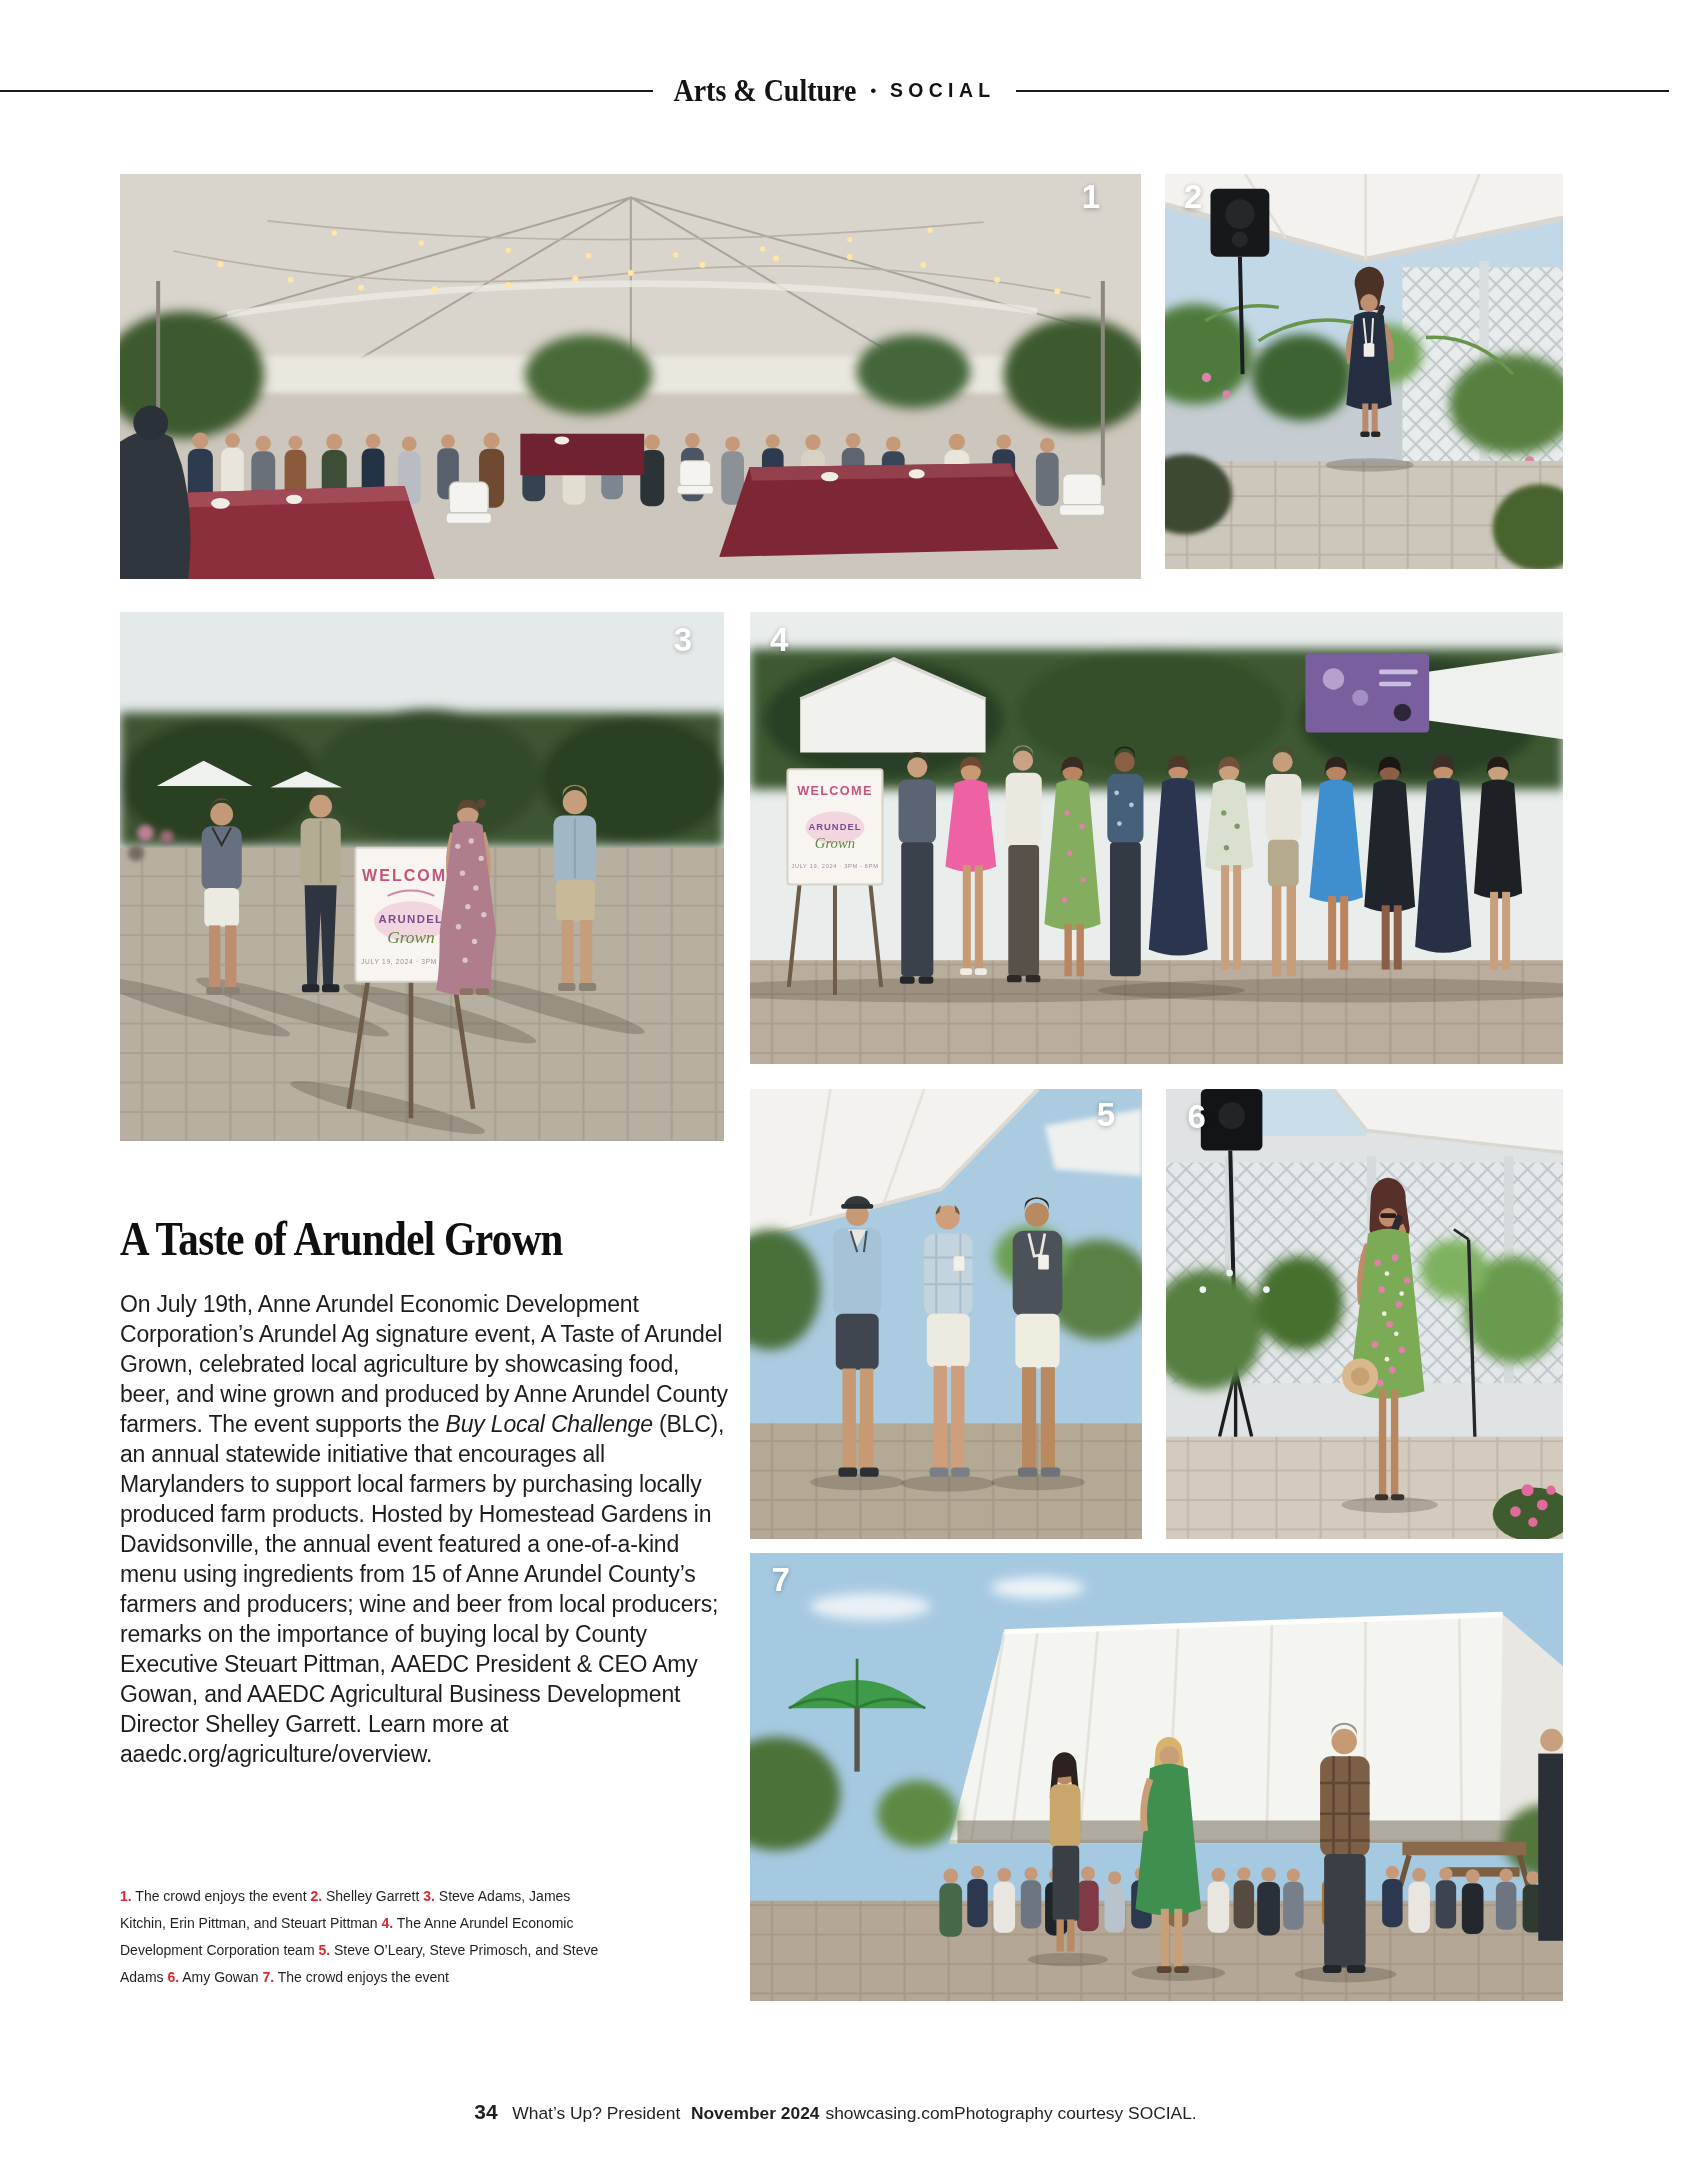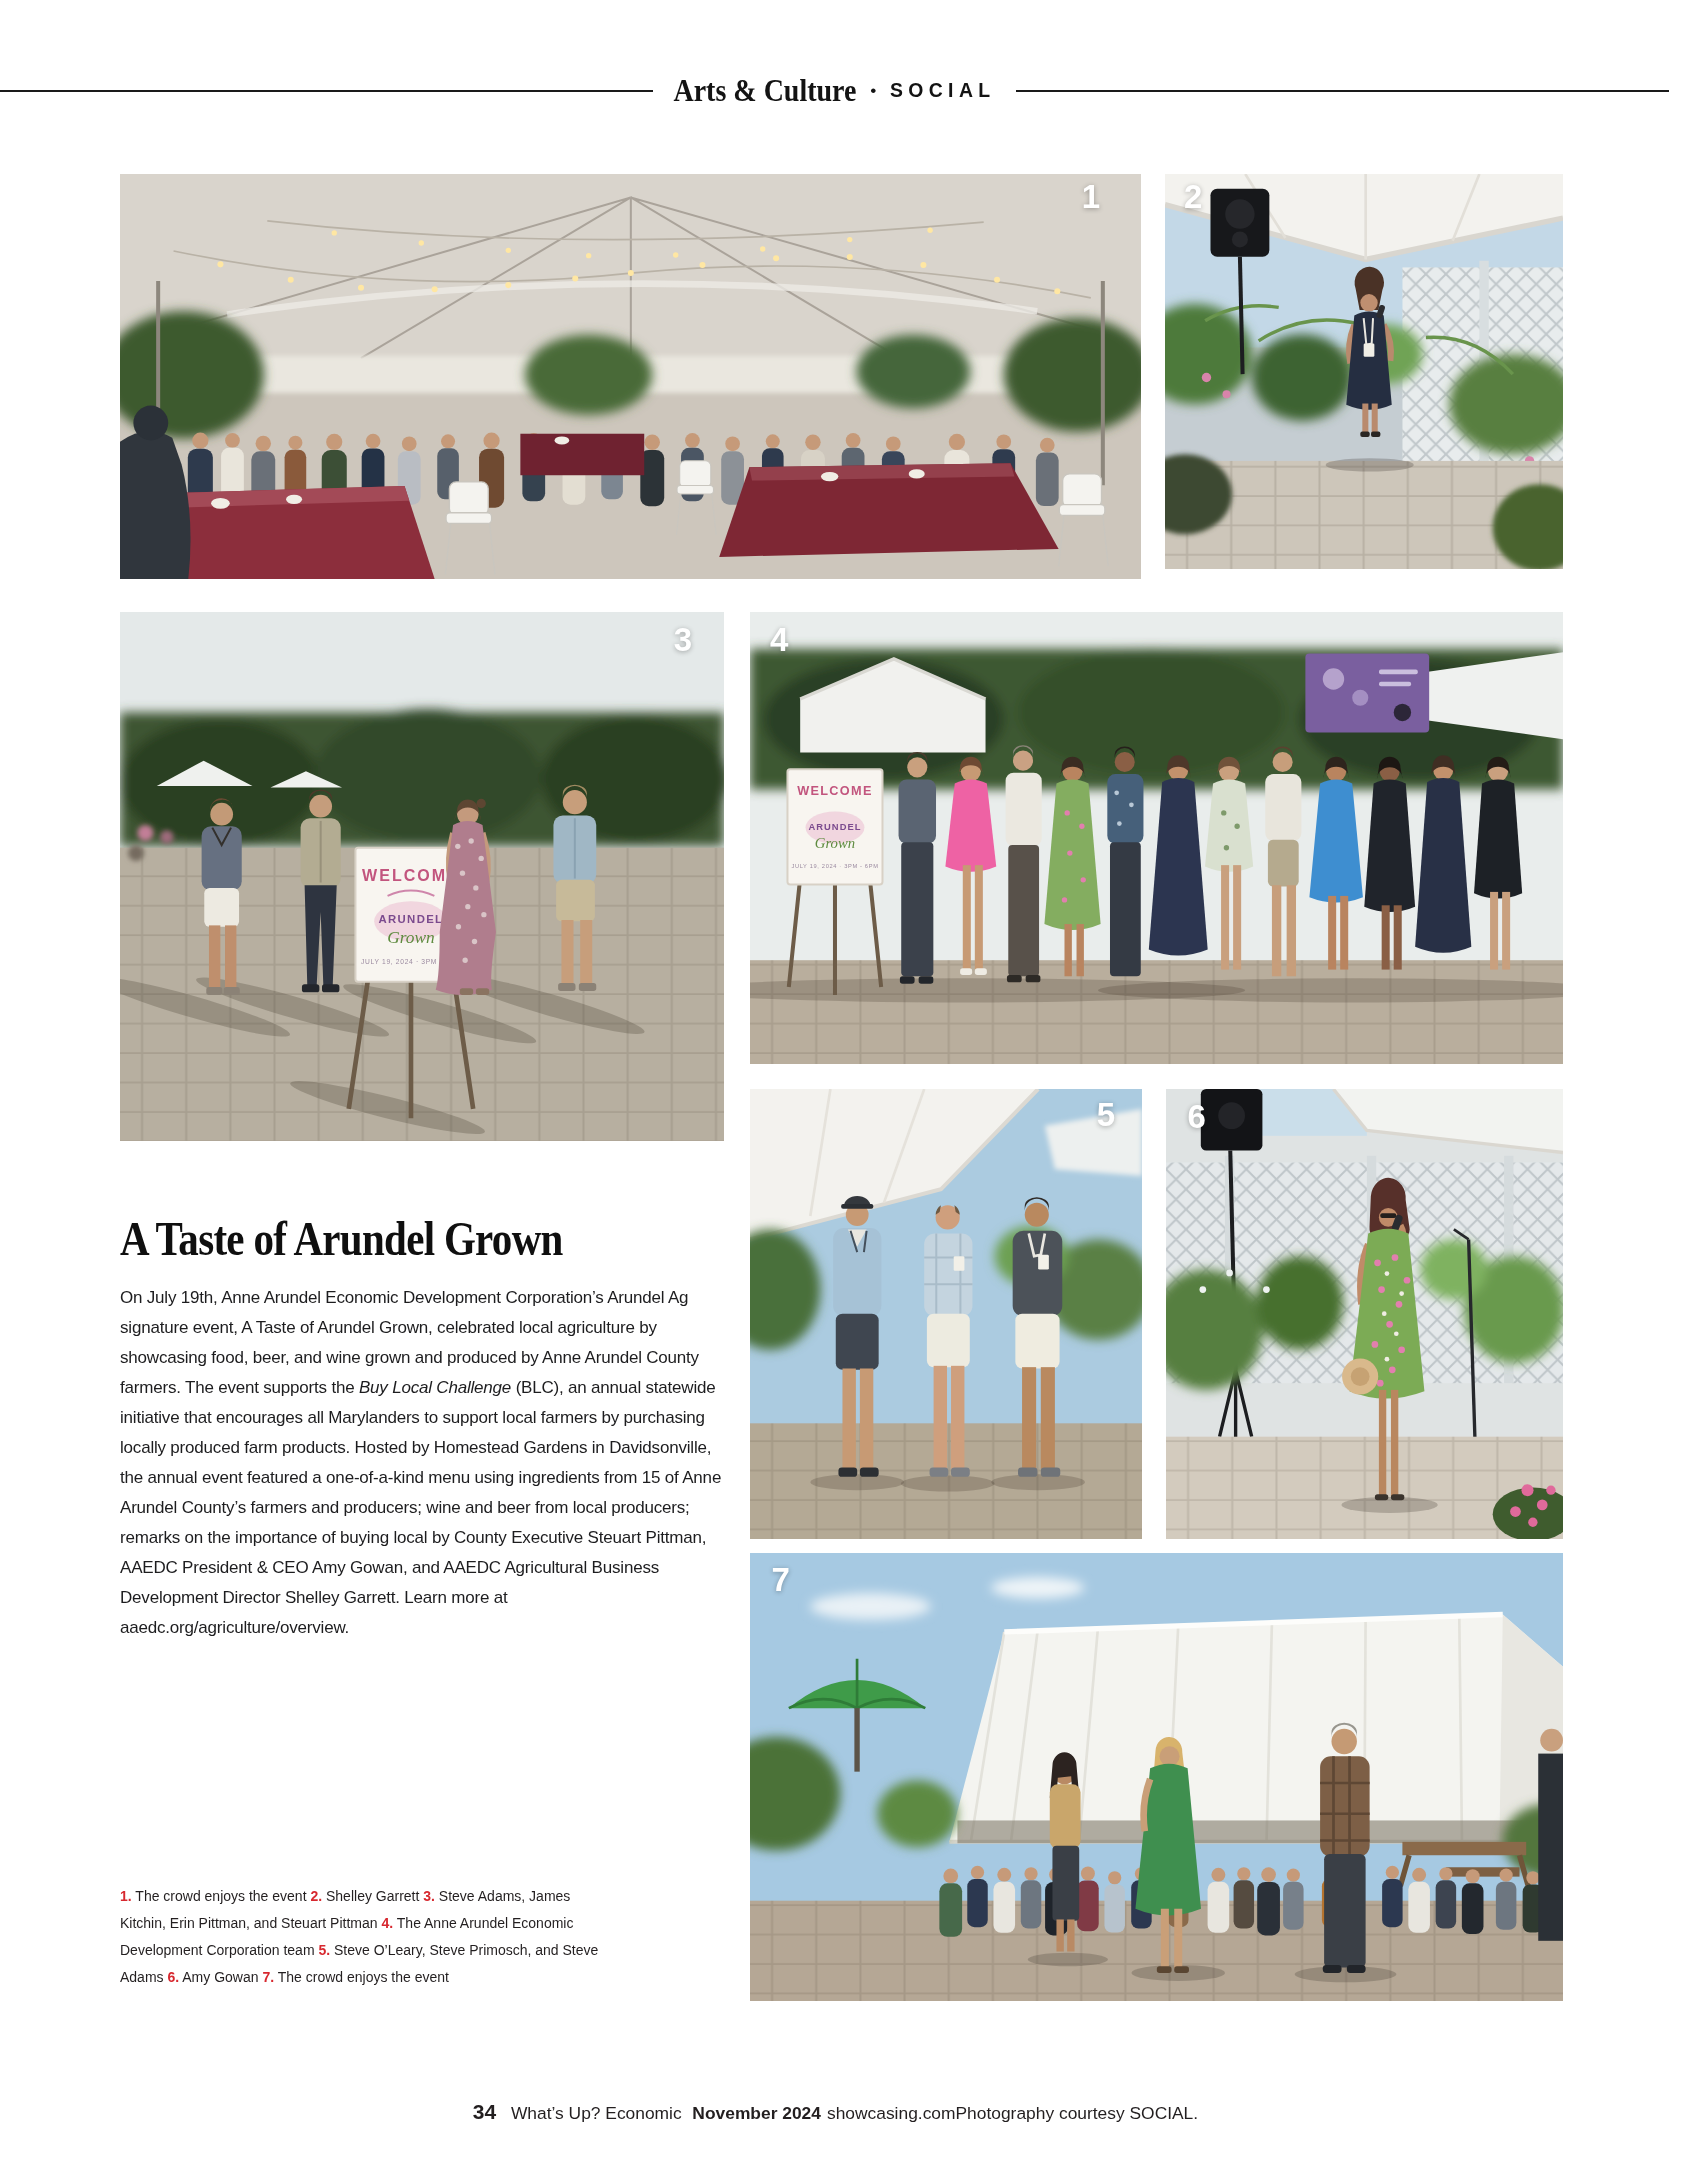--- a/index.html
+++ b/index.html
@@ -22,7 +22,7 @@
   .title{position:absolute;left:120px;top:1183px;font-family:"Liberation Serif",serif;
          font-weight:700;font-size:41px;letter-spacing:-0.7px;color:#0f0f0f;
          transform:scaleY(1.18);transform-origin:left top;white-space:nowrap;}
-  .body-text{position:absolute;left:120px;top:1266px;width:608px;font-size:17px;line-height:30px;
+  .body-text{position:absolute;left:120px;top:1266px;width:608px;font-size:23px;line-height:30px;
              letter-spacing:-0.2px;color:#1d1d1f;}
   .body-text .it{font-style:italic;}
   .captions{position:absolute;left:120px;top:1869px;width:497px;font-size:14px;line-height:27px;color:#231f20;}

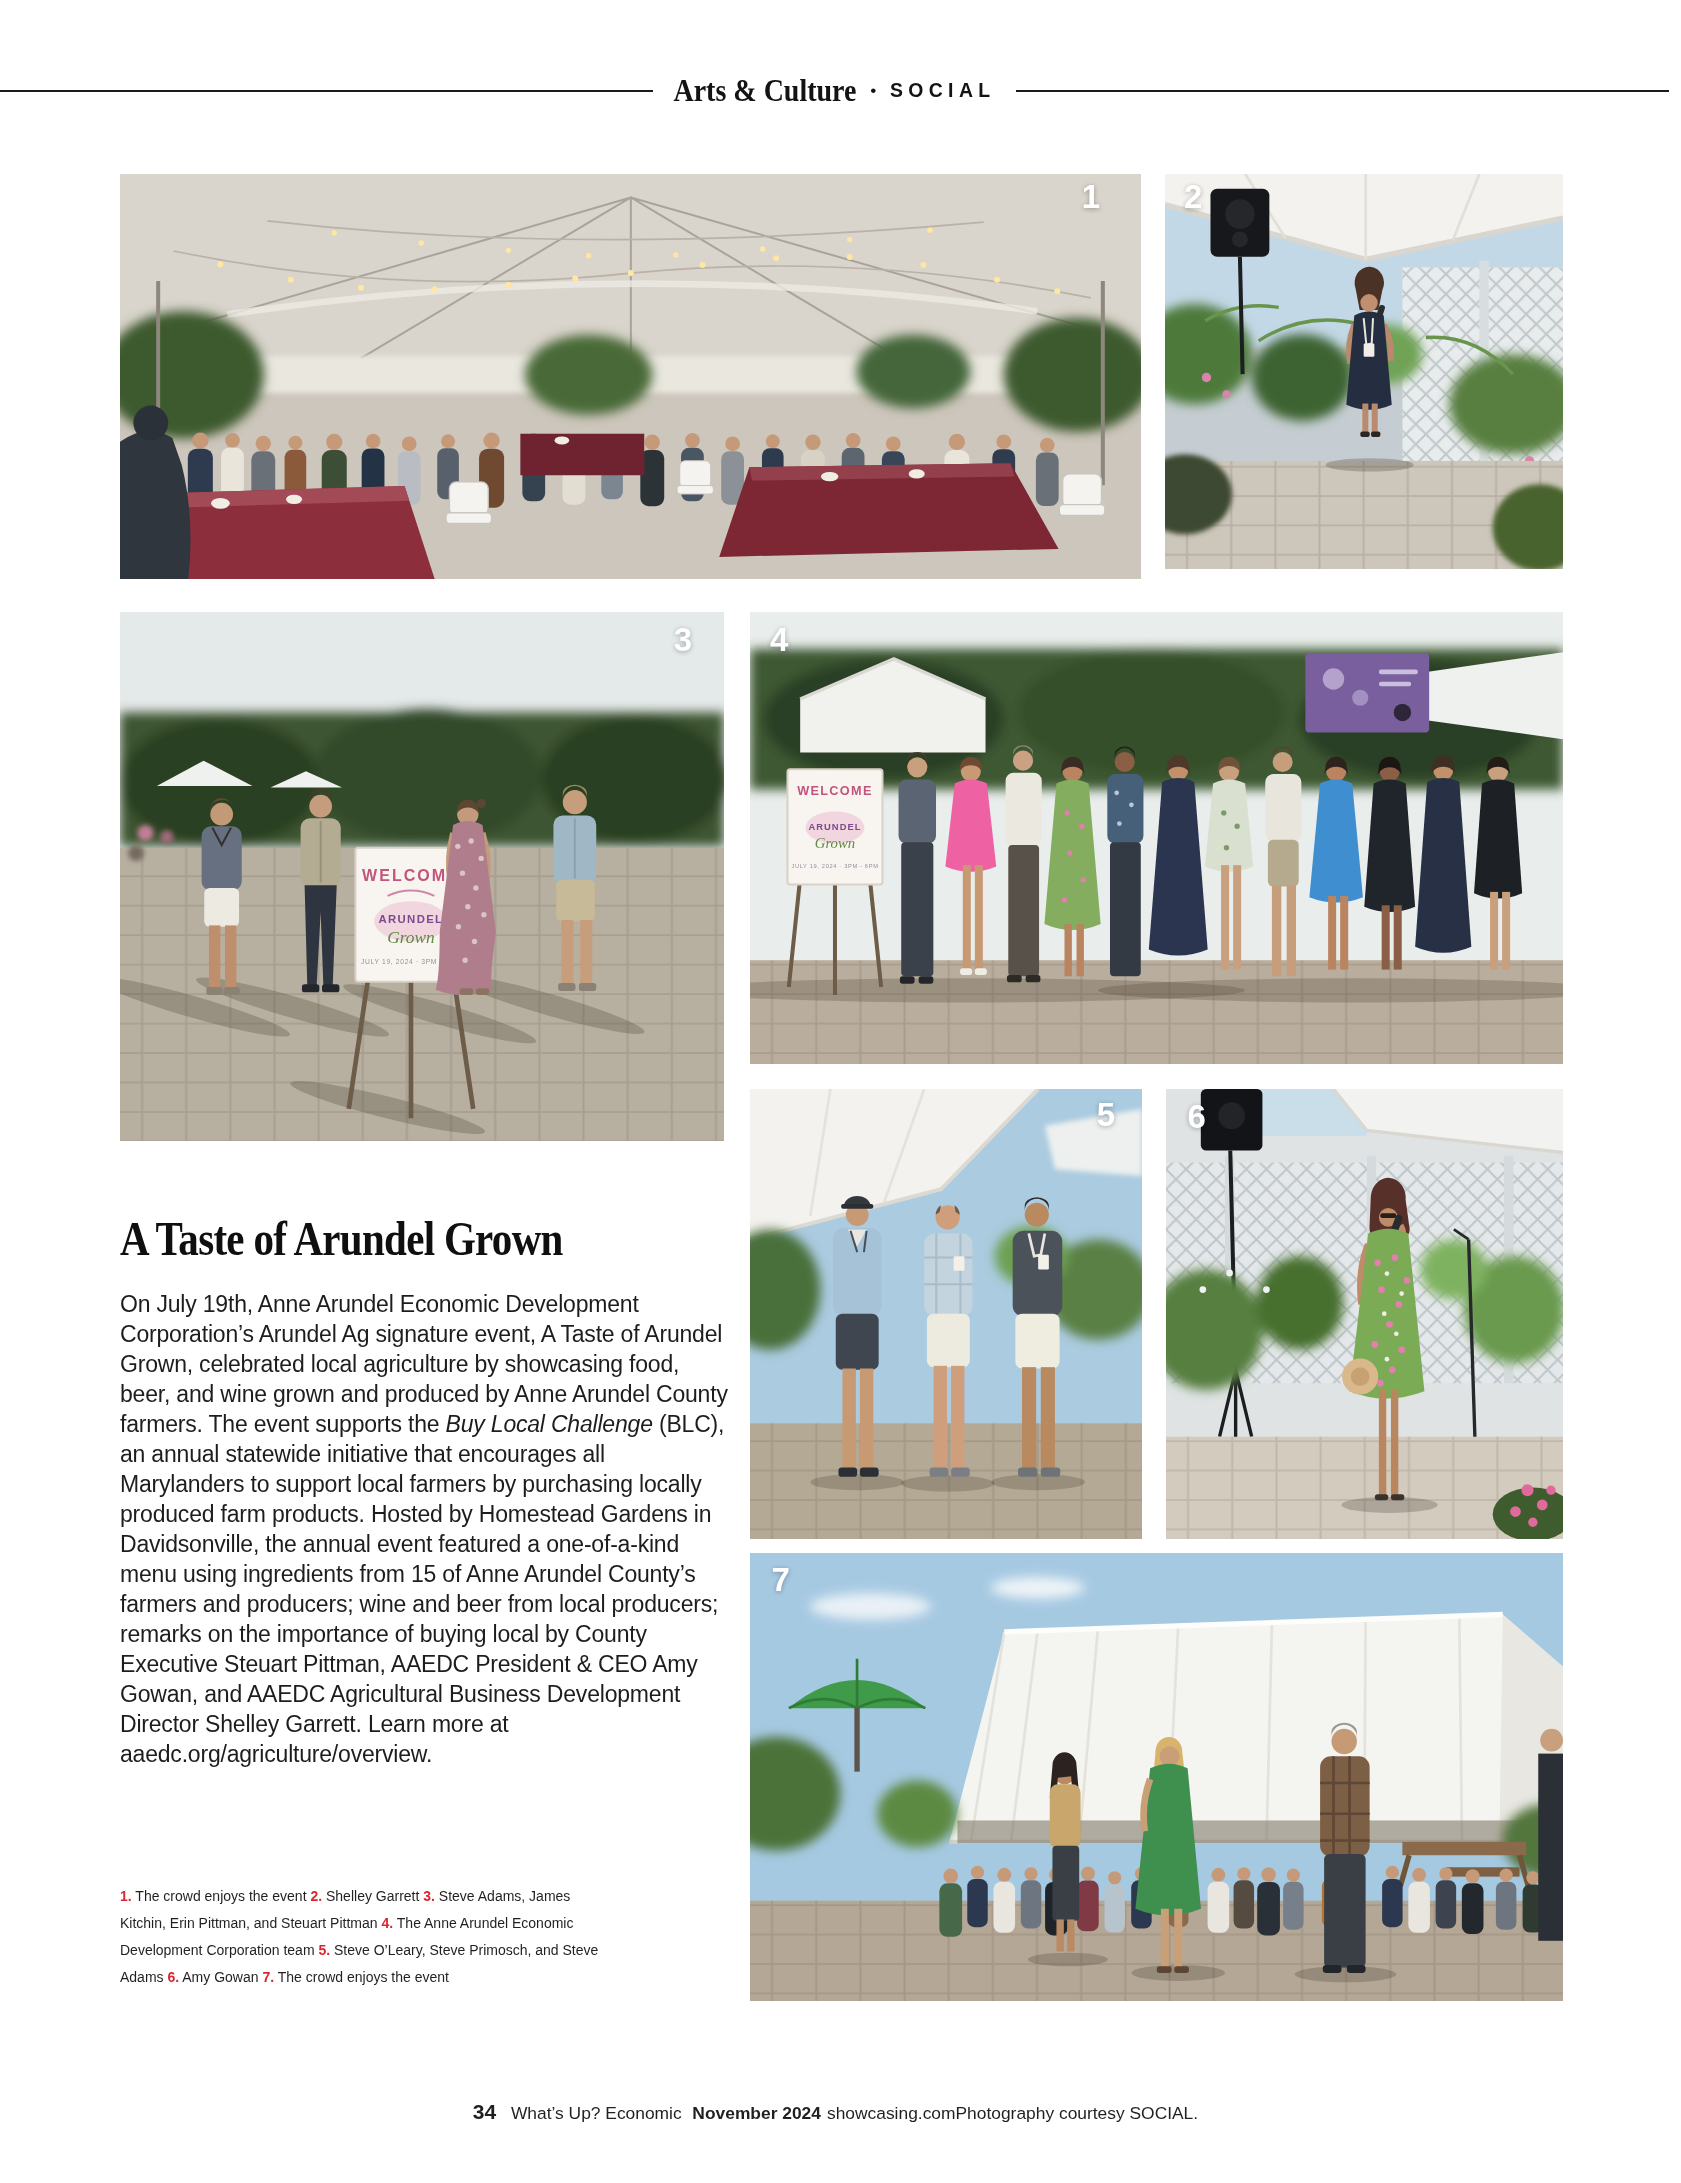--- a/index.html
+++ b/index.html
@@ -679,7 +679,7 @@
   <div class="footer">
     <div class="fleft">
       <span class="pg">34</span>
-      <span class="mag">What’s Up? Economic</span>
+      <span class="mag">What’s Up? President</span>
       <span class="issue">November 2024</span>
       <span>showcasing.com</span>
     </div>

